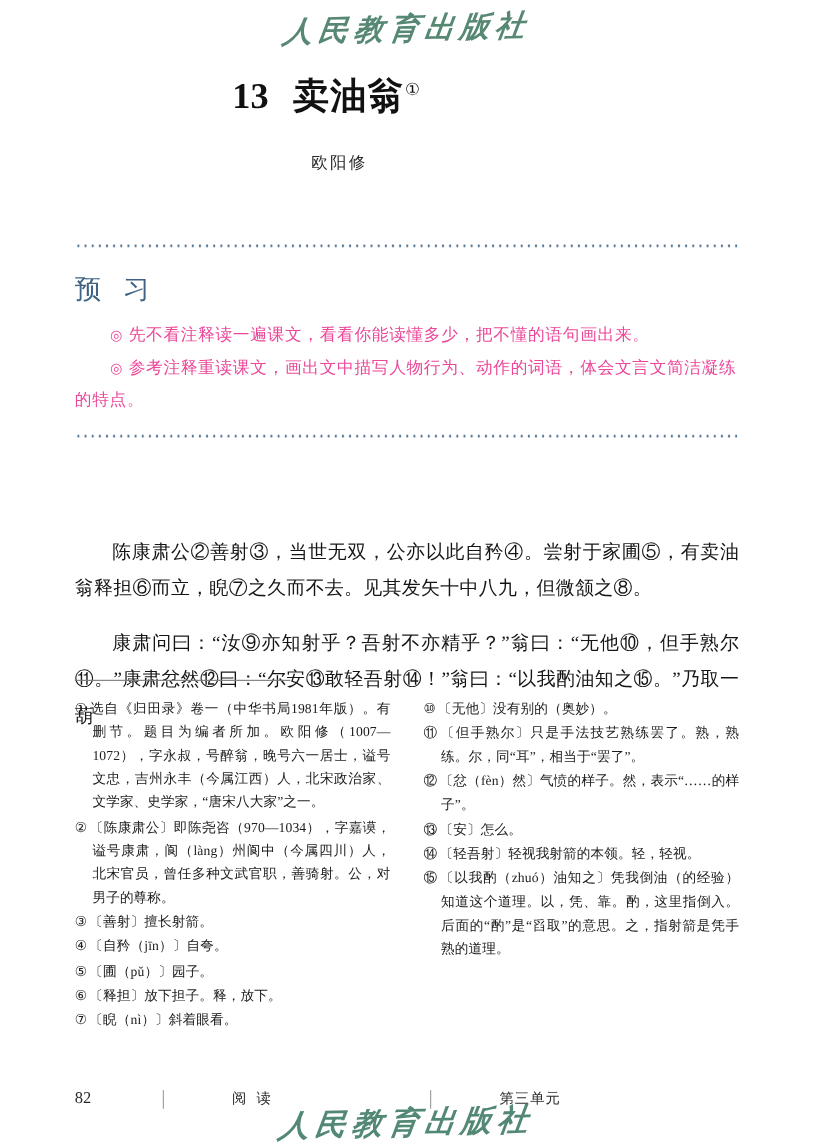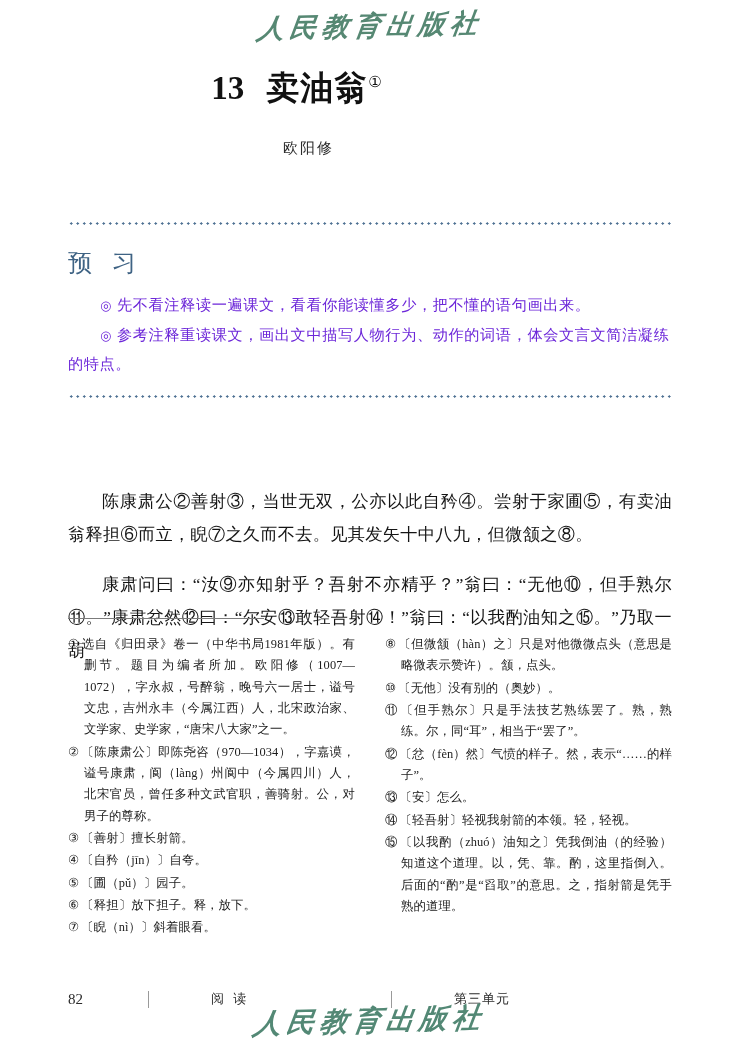--- a/index.html
+++ b/index.html
@@ -108,7 +108,7 @@
     line-height: 1.95;
     letter-spacing: 0.6px;
     text-indent: 32px;
-    color: #6d28d9;
+    color: #ec4899;
   }
   .preview-item .bullet {
     margin-right: 5px;

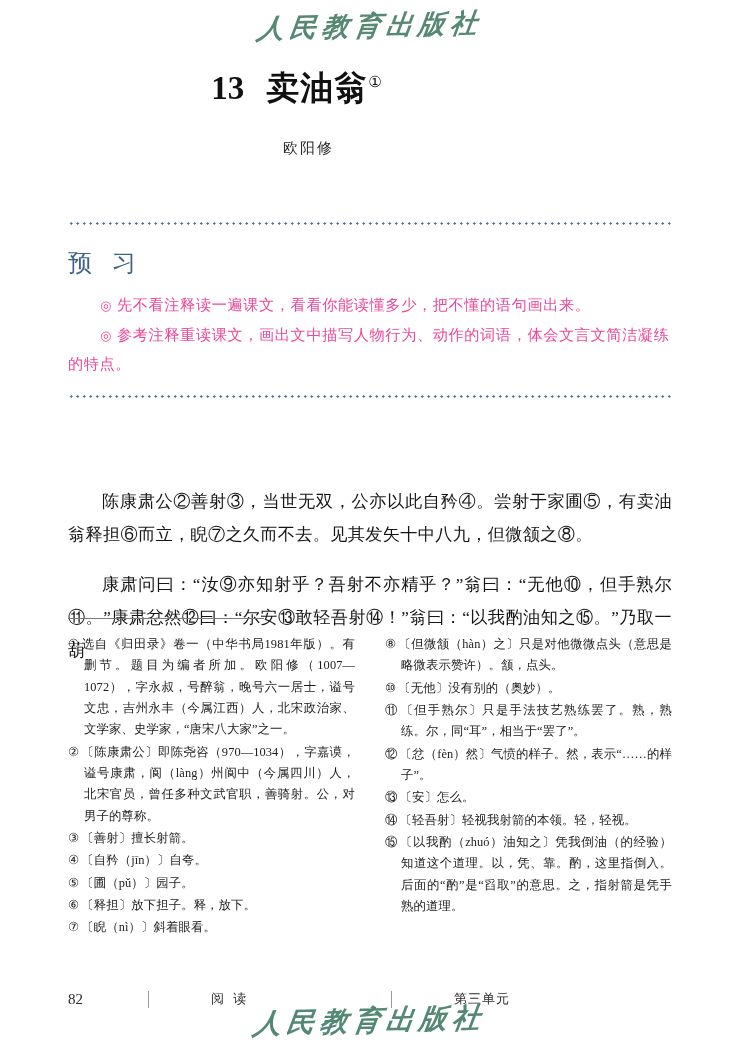--- a/index.html
+++ b/index.html
@@ -228,7 +228,6 @@
     <div class="fn"><span class="marker">⑦</span><span>〔睨（nì）〕斜着眼看。</span></div>
   </div>
   <div class="fn-col">
-    <div class="fn"><span class="marker">⑧</span><span>〔但微颔（hàn）之〕只是对他微微点头（意思是略微表示赞许）。颔，点头。</span></div>
     <div class="fn"><span class="marker">⑩</span><span>〔无他〕没有别的（奥妙）。</span></div>
     <div class="fn"><span class="marker">⑪</span><span>〔但手熟尔〕只是手法技艺熟练罢了。熟，熟练。尔，同“耳”，相当于“罢了”。</span></div>
     <div class="fn"><span class="marker">⑫</span><span>〔忿（fèn）然〕气愤的样子。然，表示“……的样子”。</span></div>

